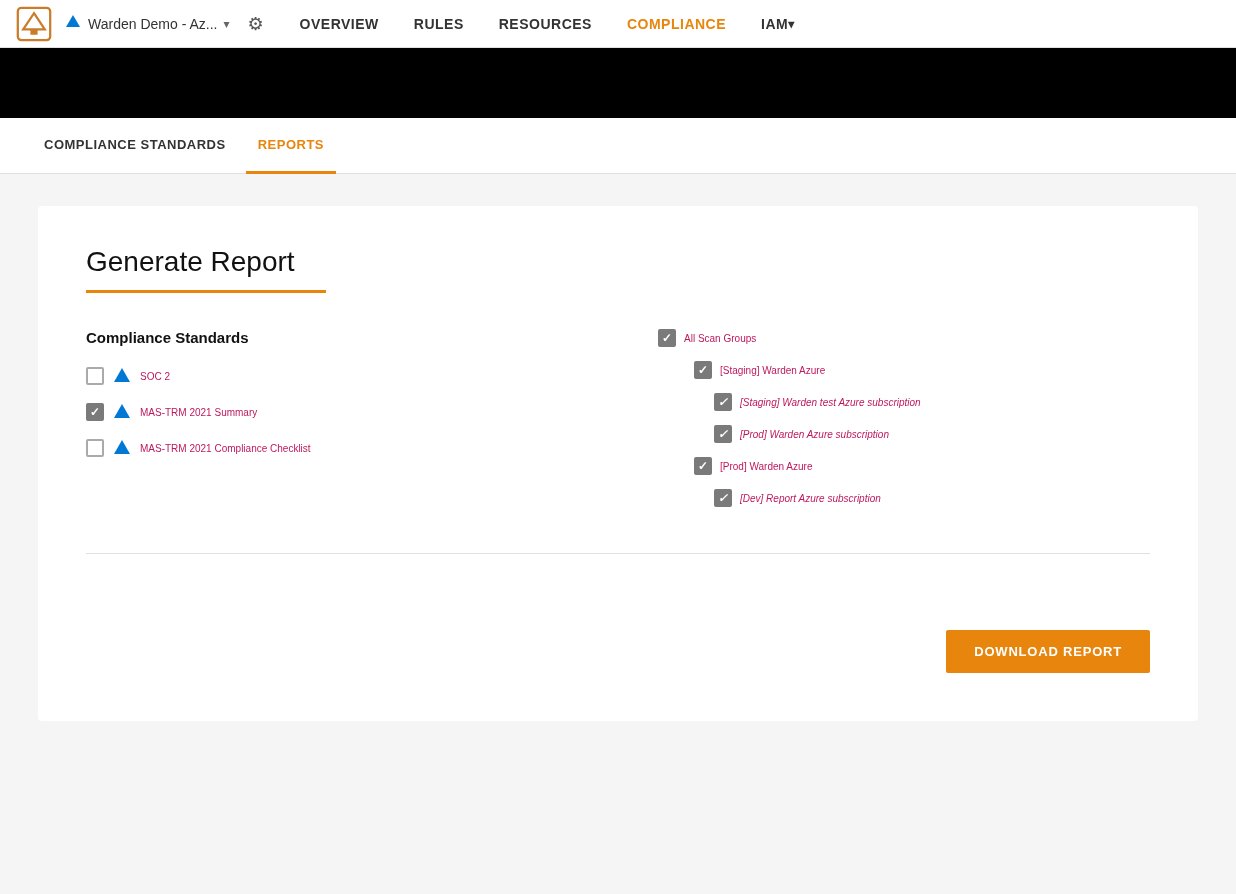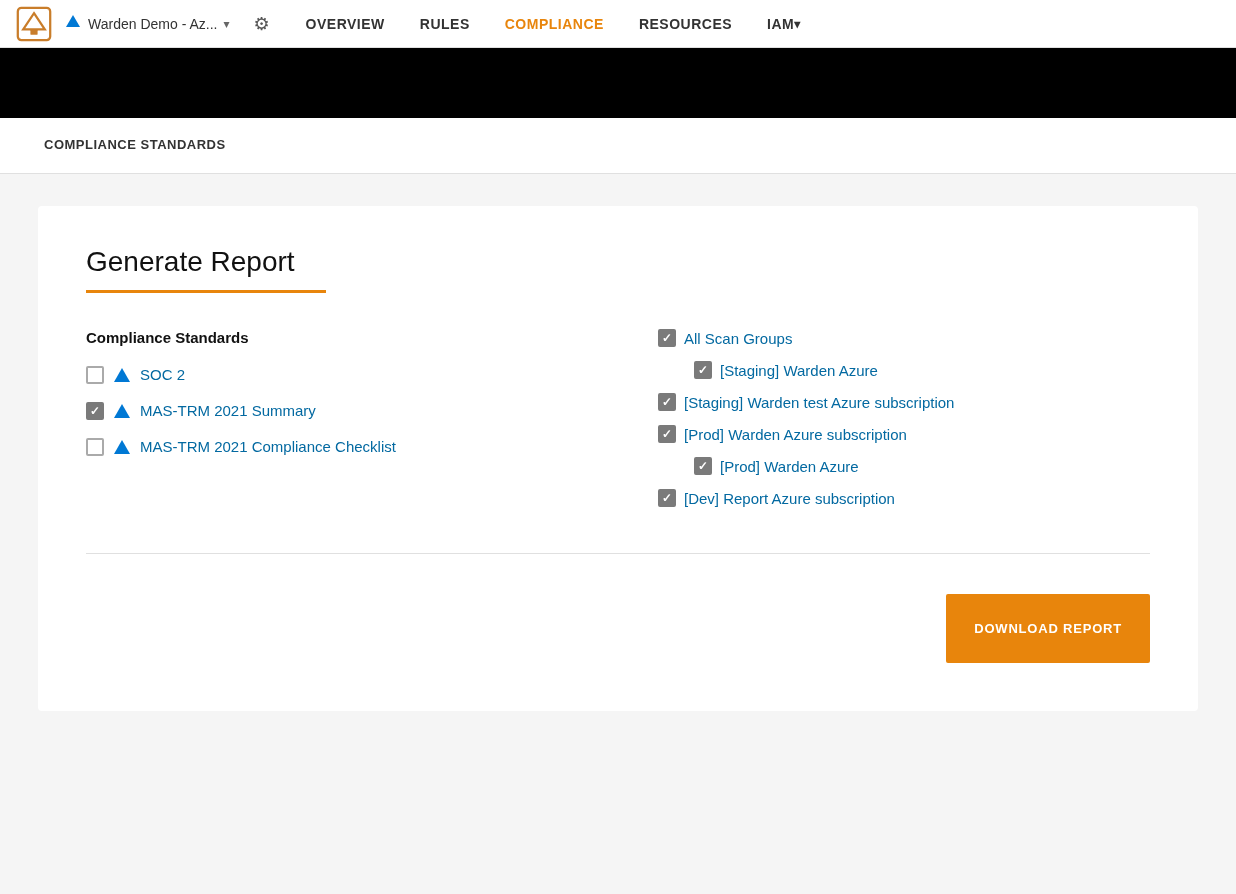--- a/index.html
+++ b/index.html
@@ -27,7 +27,7 @@
       font-size: 14px;
       color: #333;
       cursor: pointer;
-      margin-right: 24px;
+      margin-right: 18px;
     }
     .nav-account .azure-icon { color: #0078d4; font-size: 16px; }
     .nav-account .chevron { font-size: 12px; color: #666; }

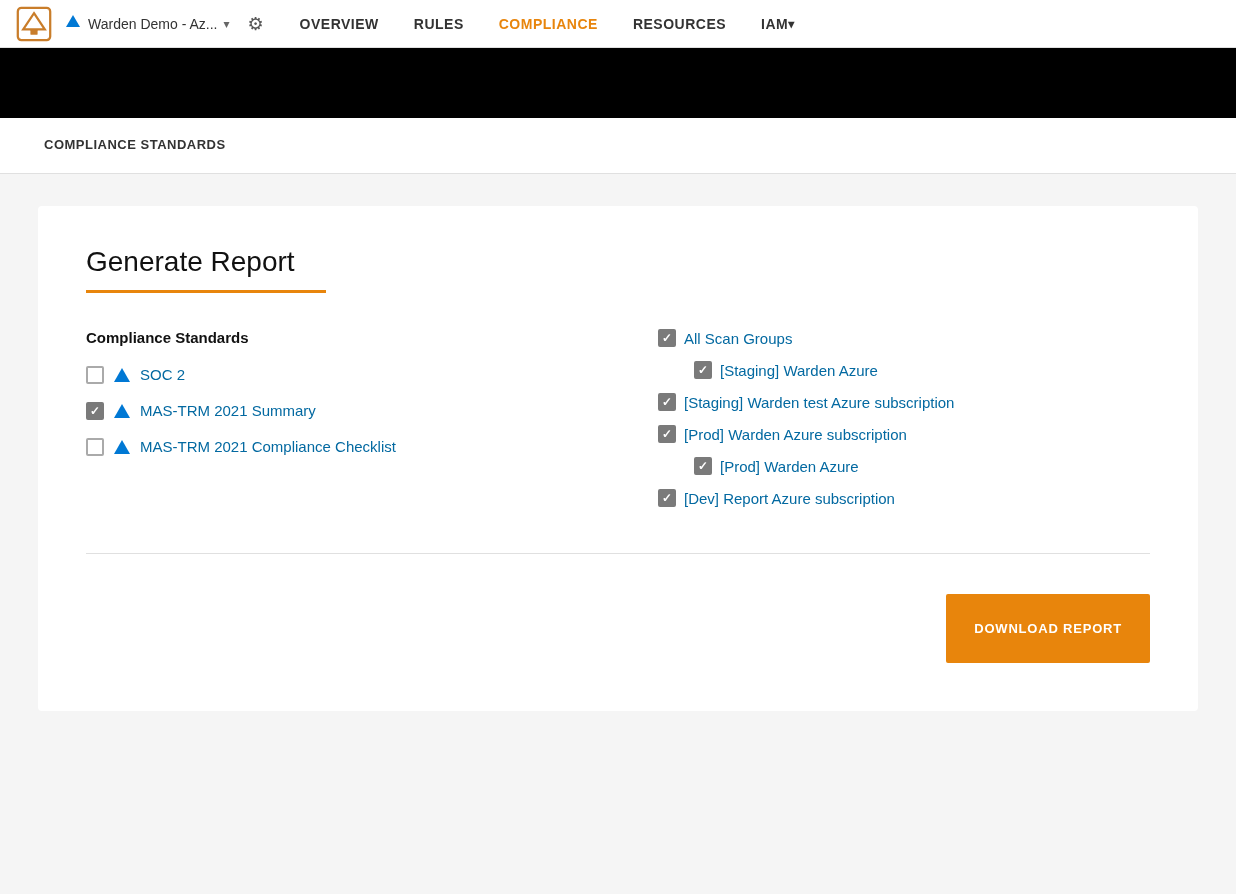--- a/index.html
+++ b/index.html
@@ -260,8 +260,8 @@
   <div class="nav-links">
     <span class="nav-link">OVERVIEW</span>
     <span class="nav-link">RULES</span>
+    <span class="nav-link">RESOURCES</span>
     <span class="nav-link active">COMPLIANCE</span>
-    <span class="nav-link">RESOURCES</span>
     <span class="nav-link iam">IAM</span>
   </div>
 </nav>

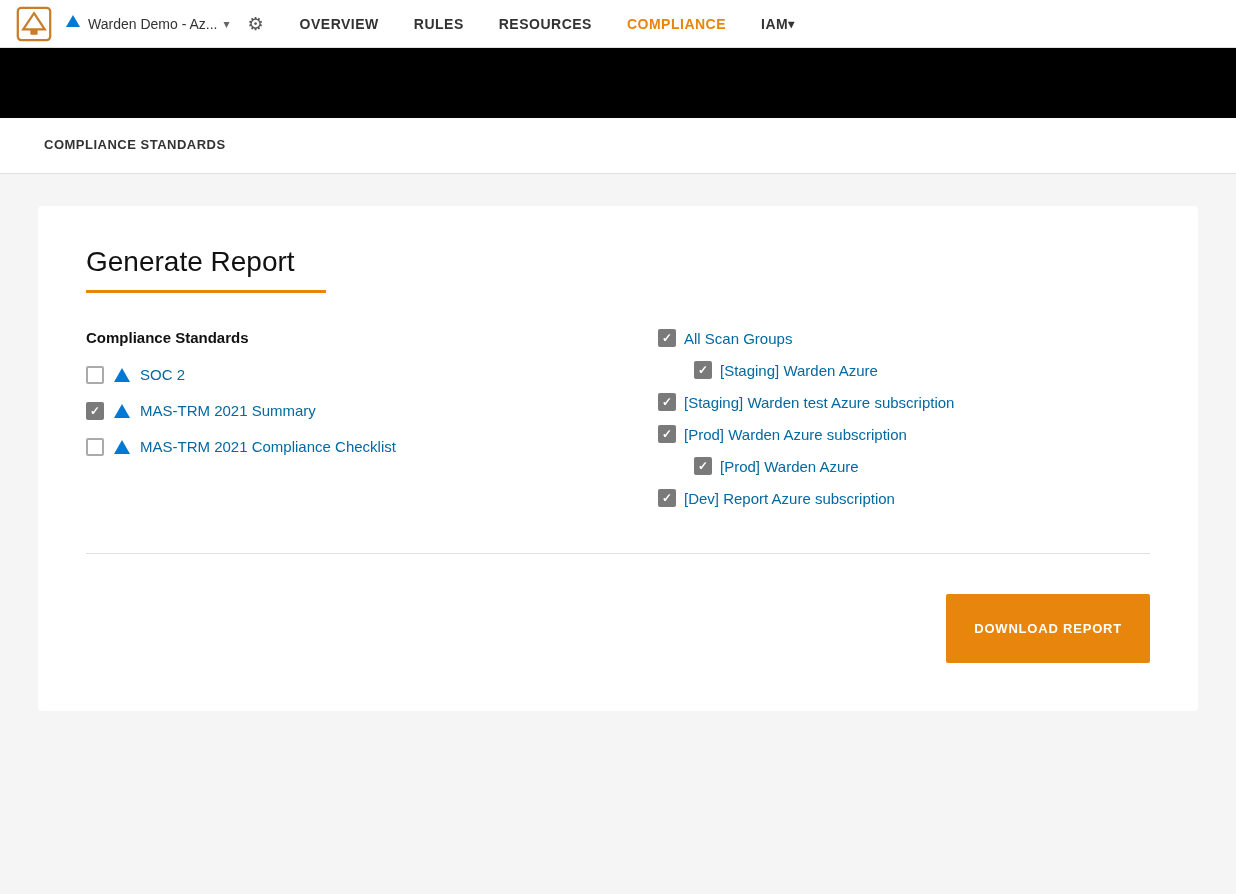--- a/index.html
+++ b/index.html
@@ -270,6 +270,7 @@
 
 <div class="sub-tabs">
   <div class="sub-tab">COMPLIANCE STANDARDS</div>
+  <div class="sub-tab active">REPORTS</div>
 </div>
 
 <div class="main-content">

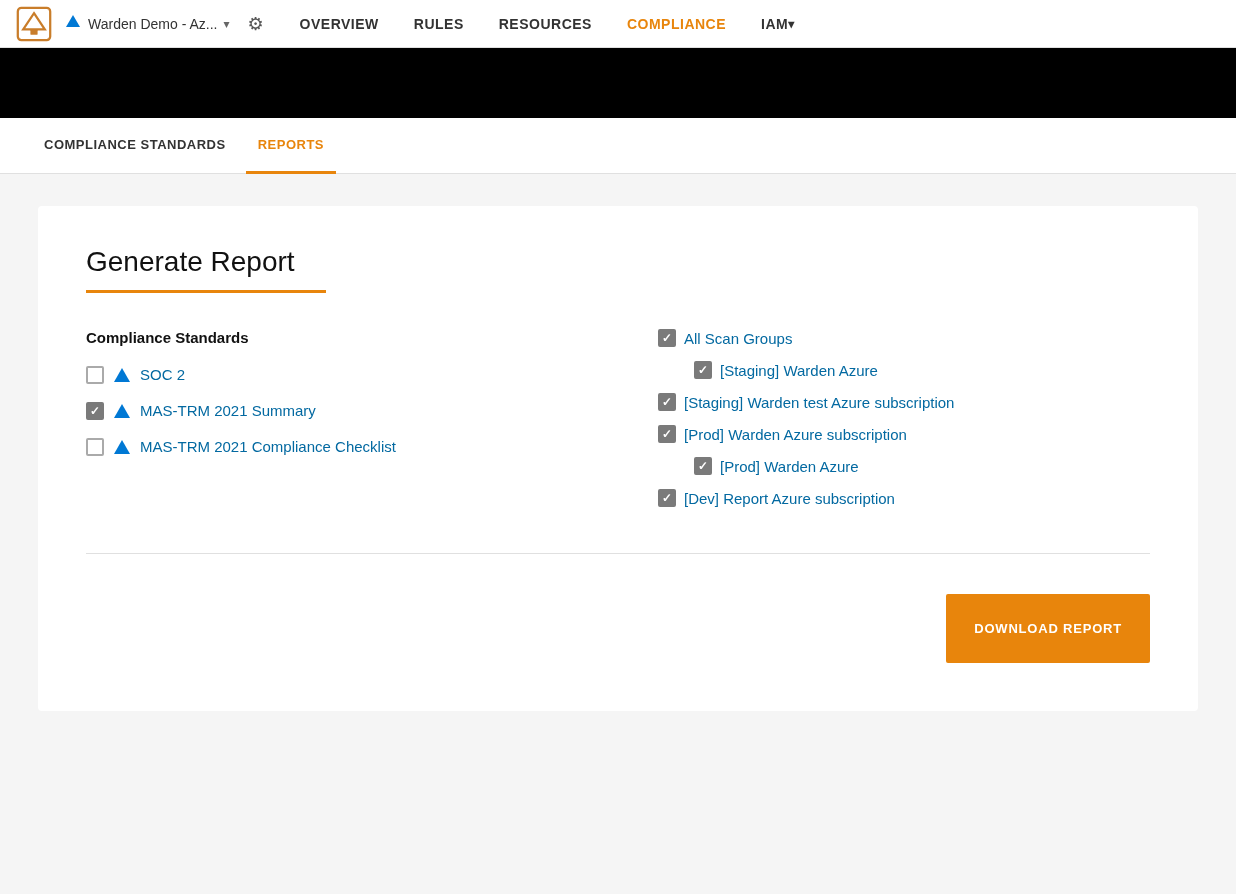--- a/index.html
+++ b/index.html
@@ -183,8 +183,8 @@
     }
 
     .checkbox-label {
-      font-size: 15px;
-      color: #0369a1;
+      font-size: 10px;
+      color: #be185d;
     }
 
     

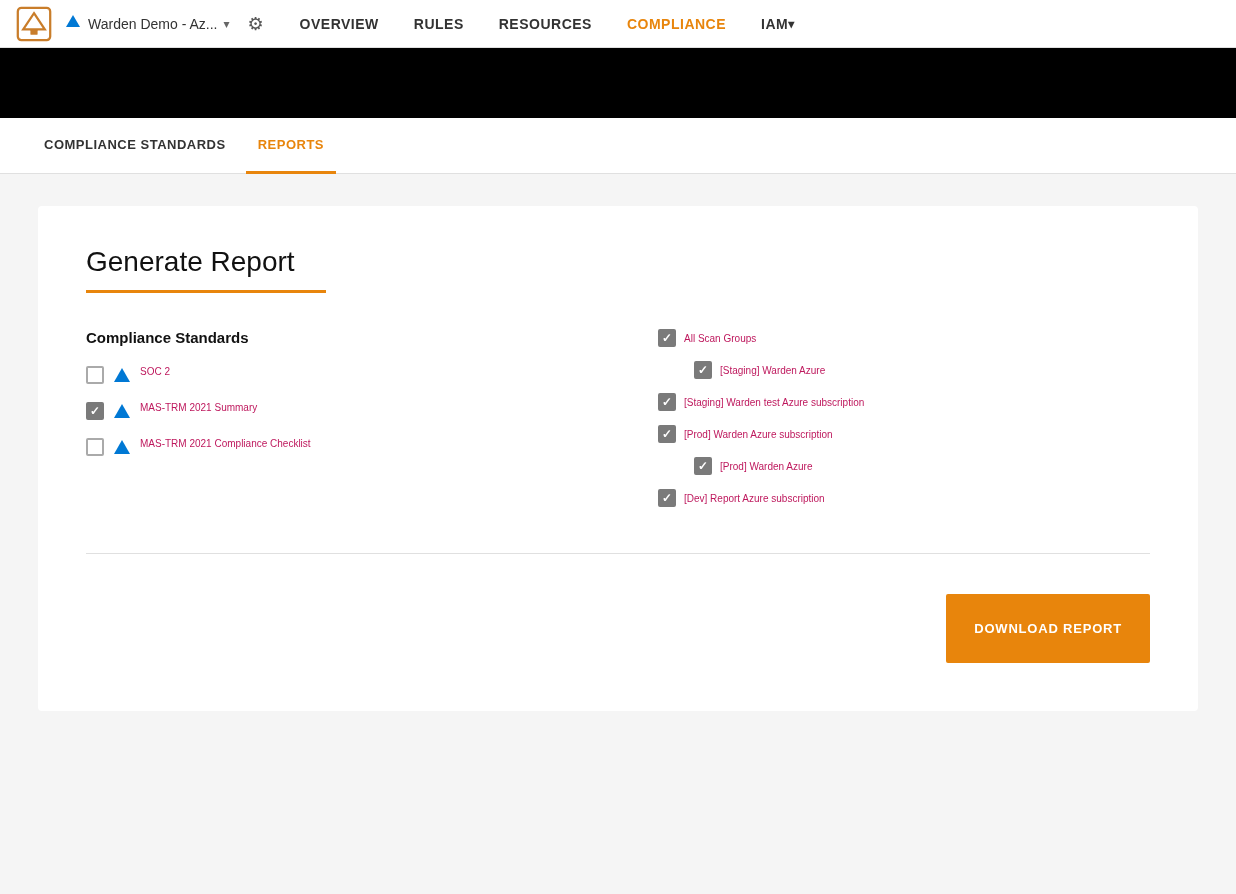--- a/index.html
+++ b/index.html
@@ -147,6 +147,7 @@
 
     .checkbox-row {
       display: flex;
+      align-items: center;
       gap: 8px;
       margin-bottom: 16px;
     }

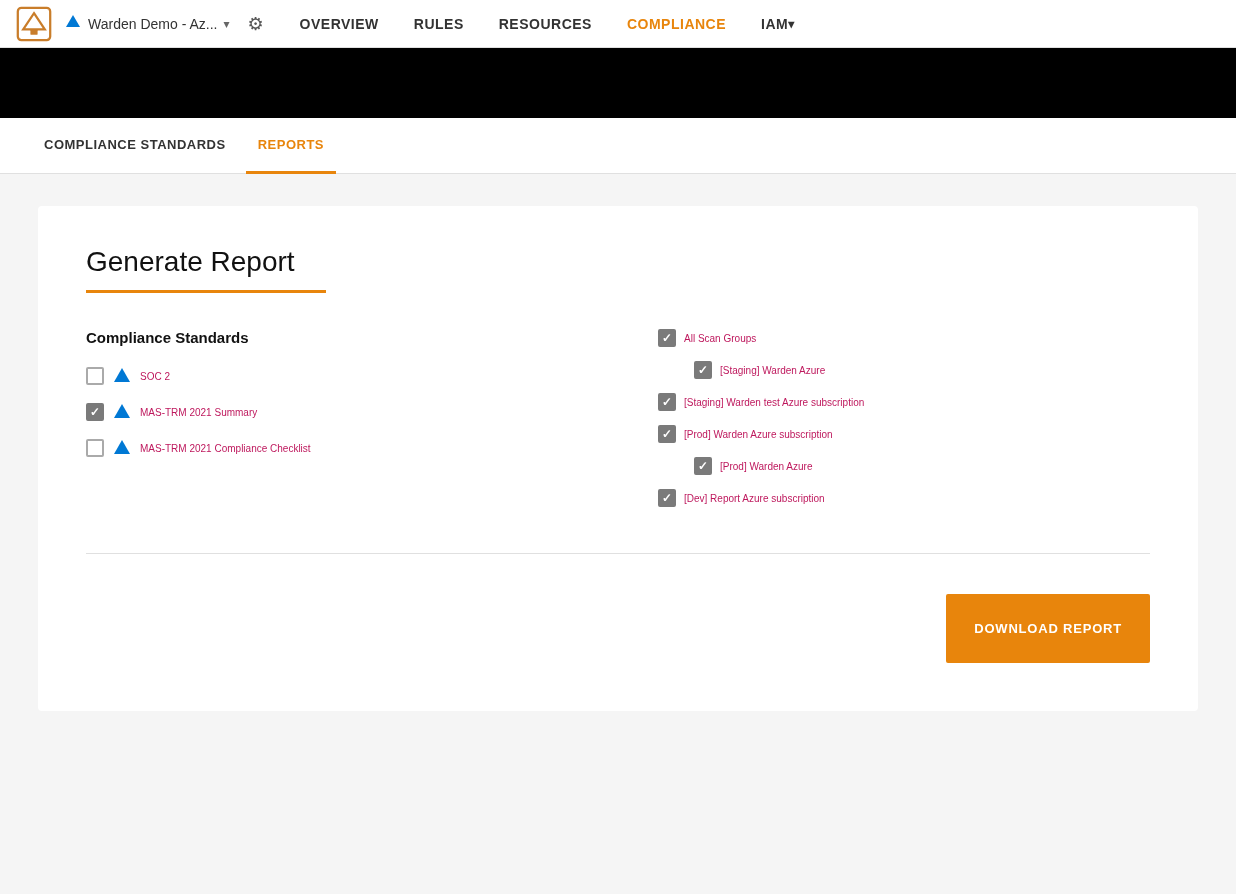--- a/index.html
+++ b/index.html
@@ -205,6 +205,8 @@
     }
 
     .scan-group-row.indent-2 {
+      margin-left: 56px;
+      font-style: italic;
     }
 
     

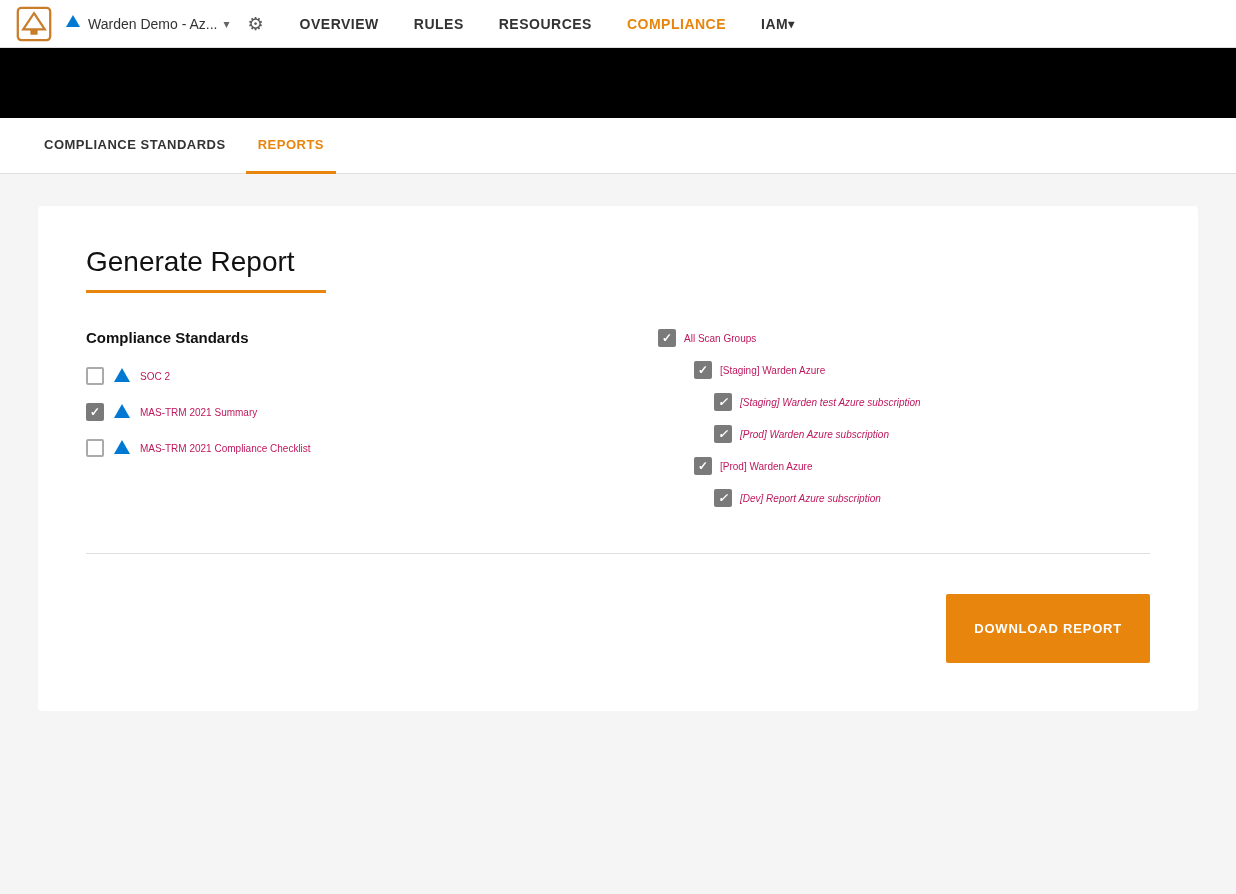--- a/index.html
+++ b/index.html
@@ -220,13 +220,14 @@
       background: #e8850c;
       color: #fff;
       border: none;
-      padding: 27px 28px;
+      padding: 14px 28px;
       font-size: 13px;
       font-weight: 700;
       letter-spacing: 0.8px;
       text-transform: uppercase;
       cursor: pointer;
       border-radius: 2px;
+      margin-top: 36px;
     }
 
     .divider {

